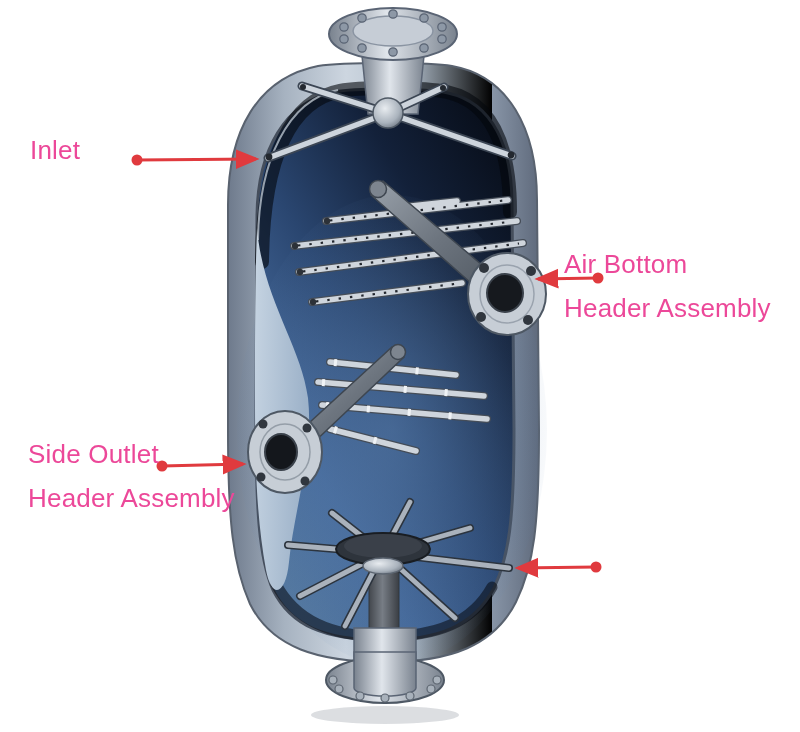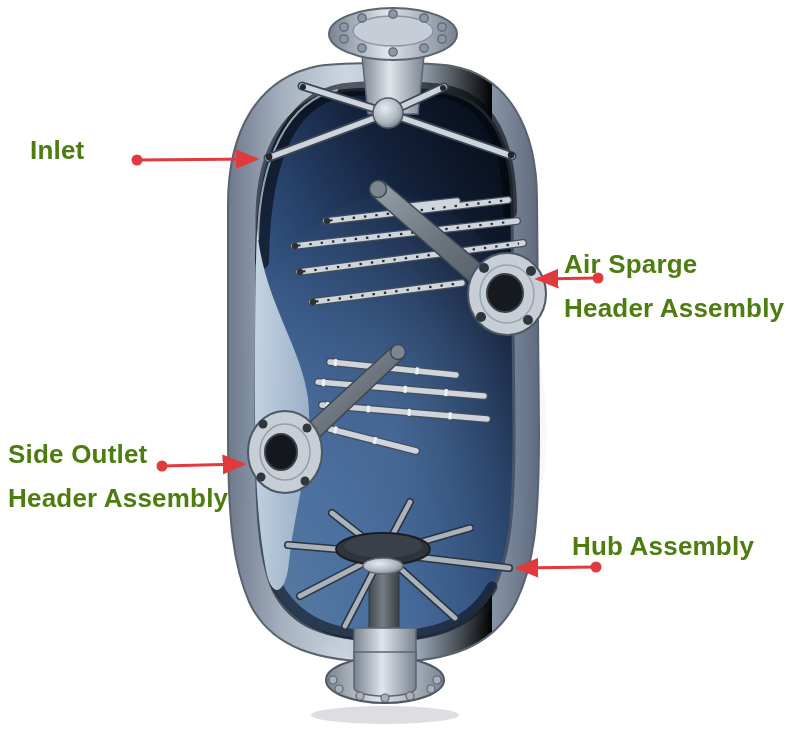--- a/index.html
+++ b/index.html
@@ -6,8 +6,8 @@
   #stage{position:relative;width:800px;height:732px;background:#ffffff;overflow:hidden;
          font-family:"Liberation Sans", sans-serif;}
   #vessel-svg{position:absolute;left:0;top:0;}
-  .label{position:absolute;font-weight:bold;font-size:26px;line-height:44px;
-         color:#4d7c0f;white-space:nowrap;letter-spacing:0.2px;}
+  .label{position:absolute;font-weight:normal;font-size:26px;line-height:44px;
+         color:#ec4899;white-space:nowrap;letter-spacing:0.2px;}
   .label div{height:44px;}
 </style>
 </head>

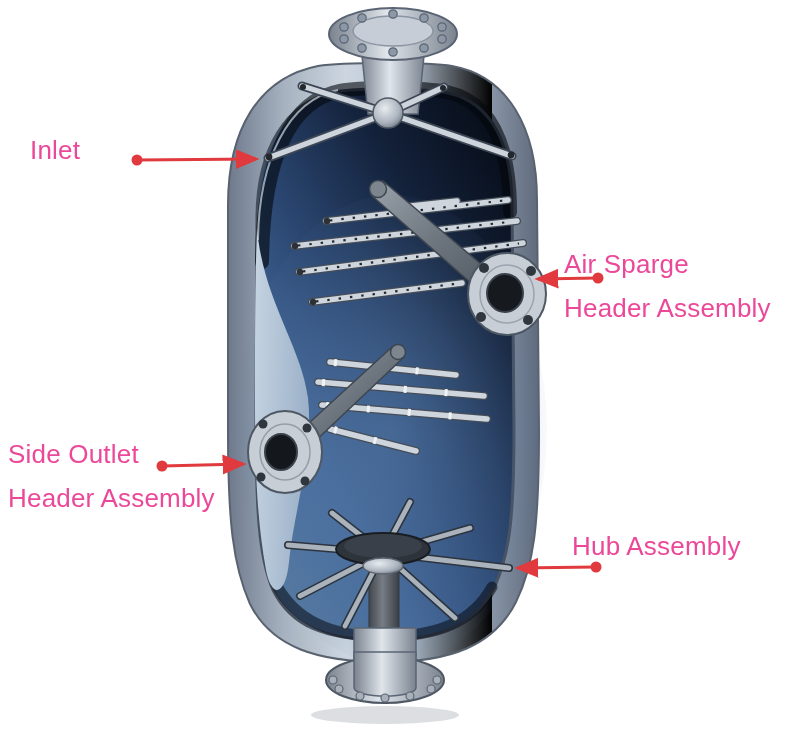--- a/index.html
+++ b/index.html
@@ -223,7 +223,7 @@
   </div>
 
   <div class="label" style="left:564px;top:242px">
-    <div>Air Sparge</div>
+    <div>Air Bottom</div>
     <div>Header Assembly</div>
   </div>
 

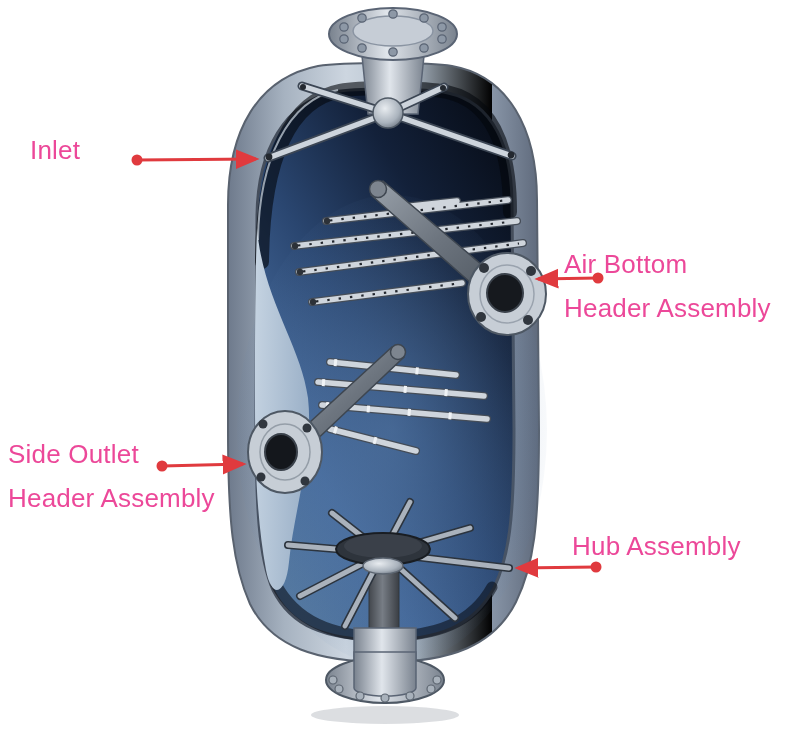--- a/index.html
+++ b/index.html
@@ -227,7 +227,7 @@
     <div>Header Assembly</div>
   </div>
 
-  <div class="label" style="left:8px;top:432px">
+  <div class="label" style="left:28px;top:432px">
     <div>Side Outlet</div>
     <div>Header Assembly</div>
   </div>

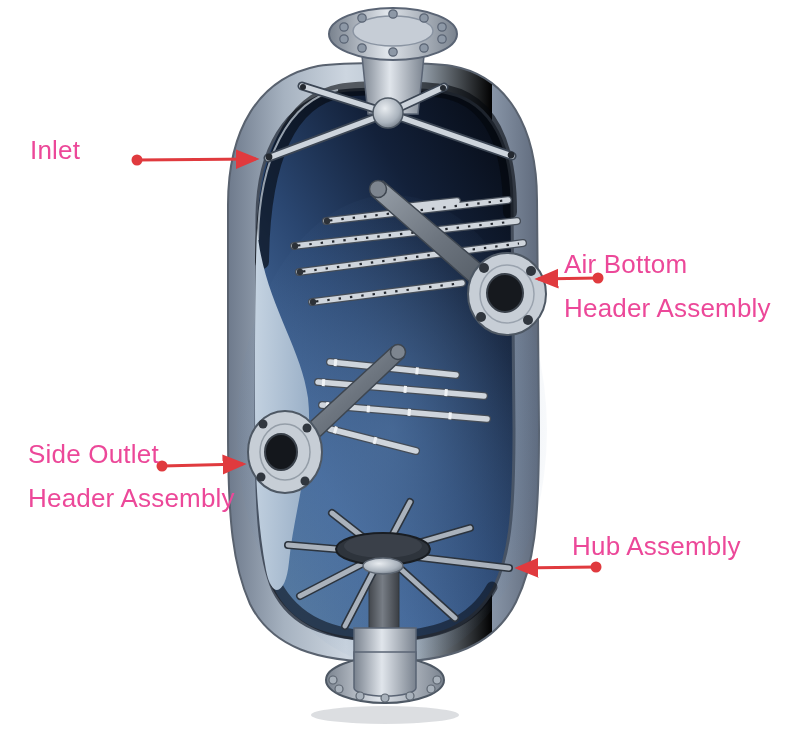--- a/index.html
+++ b/index.html
@@ -233,7 +233,6 @@
   </div>
 
   <div class="label" style="left:572px;top:524px">
-    <div>Hub Assembly</div>
   </div>
 
 </div>

